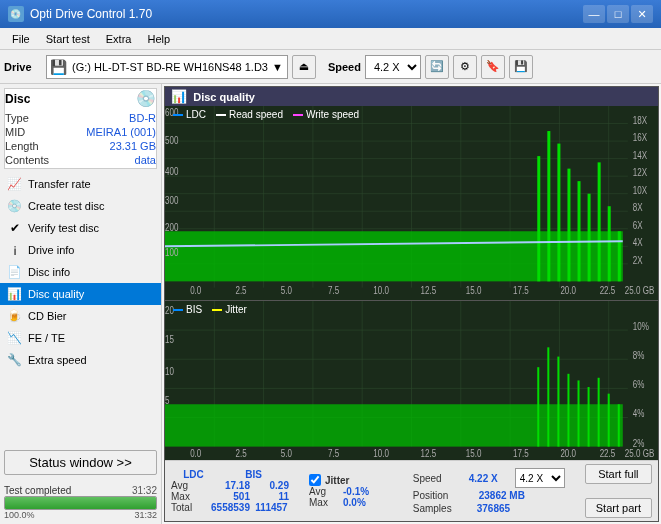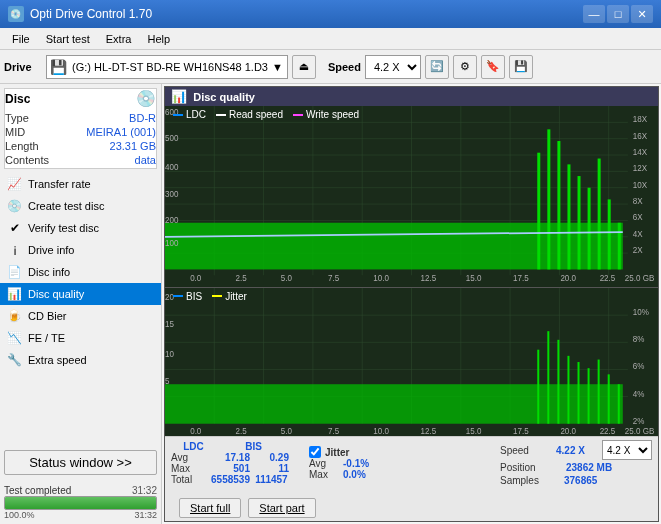--- a/index.html
+++ b/index.html
@@ -133,7 +133,7 @@
       flex-wrap: wrap;
     }
 
-    .action-btns { display: flex; flex-direction: row; gap: 7px; margin-left: 8px; text-decoration: underline; }
+    .action-btns { display: flex; flex-direction: column; gap: 14px; margin-left: 8px; }
     .action-btn {
       padding: 3px 10px;
       background: #f0f0f0;

